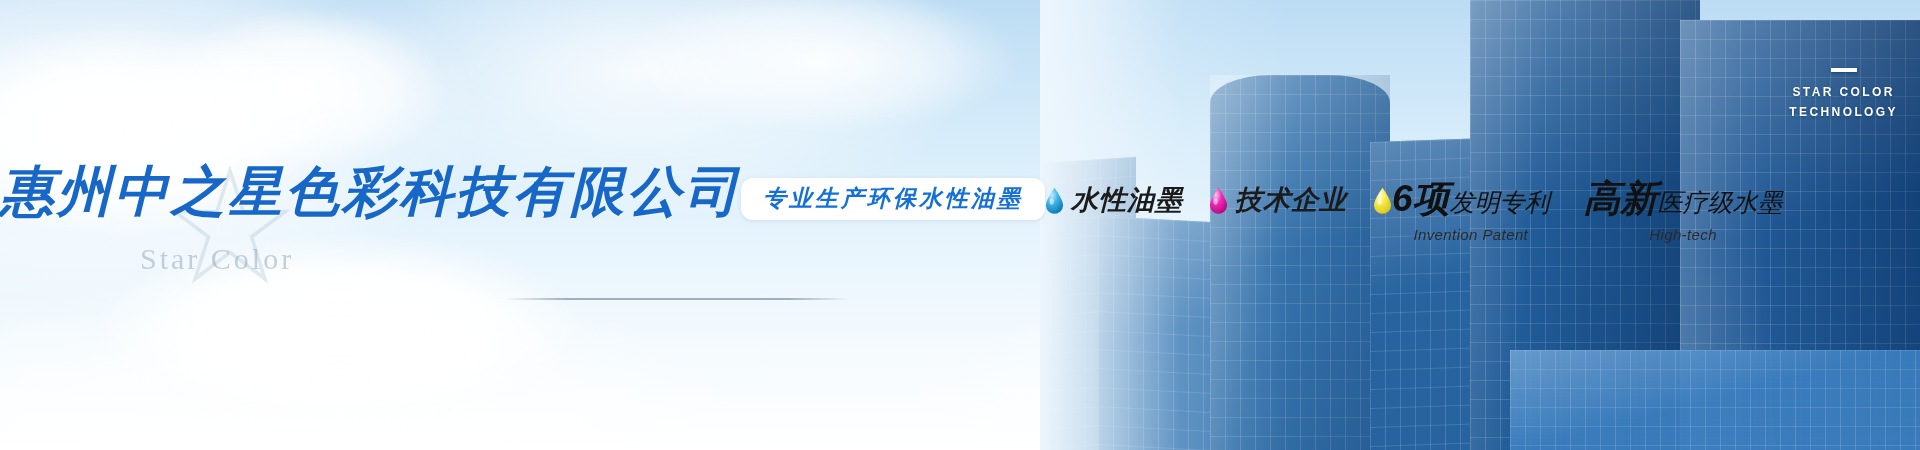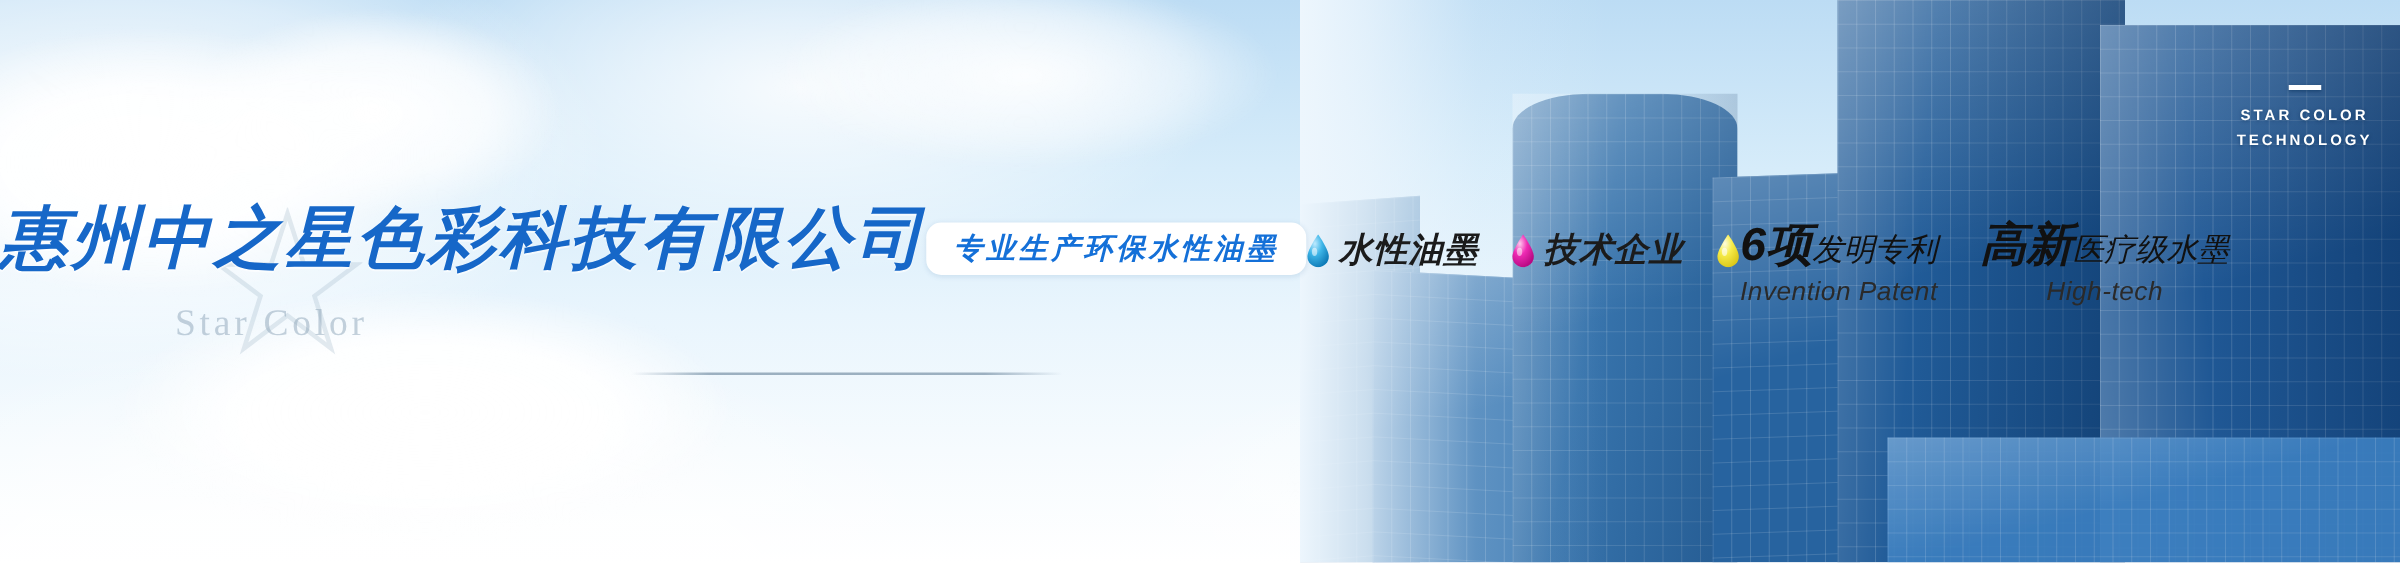--- a/index.html
+++ b/index.html
@@ -186,7 +186,7 @@
   .cred-cn .small { font-size:25px; font-weight:normal; }
   .cred-en {
     margin-top:6px;
-    font-size:21px; color:#2a2a2a; letter-spacing:.4px; white-space:nowrap;
+    font-size:15px; color:#2a2a2a; letter-spacing:.4px; white-space:nowrap;
   }
 </style>
 </head>

